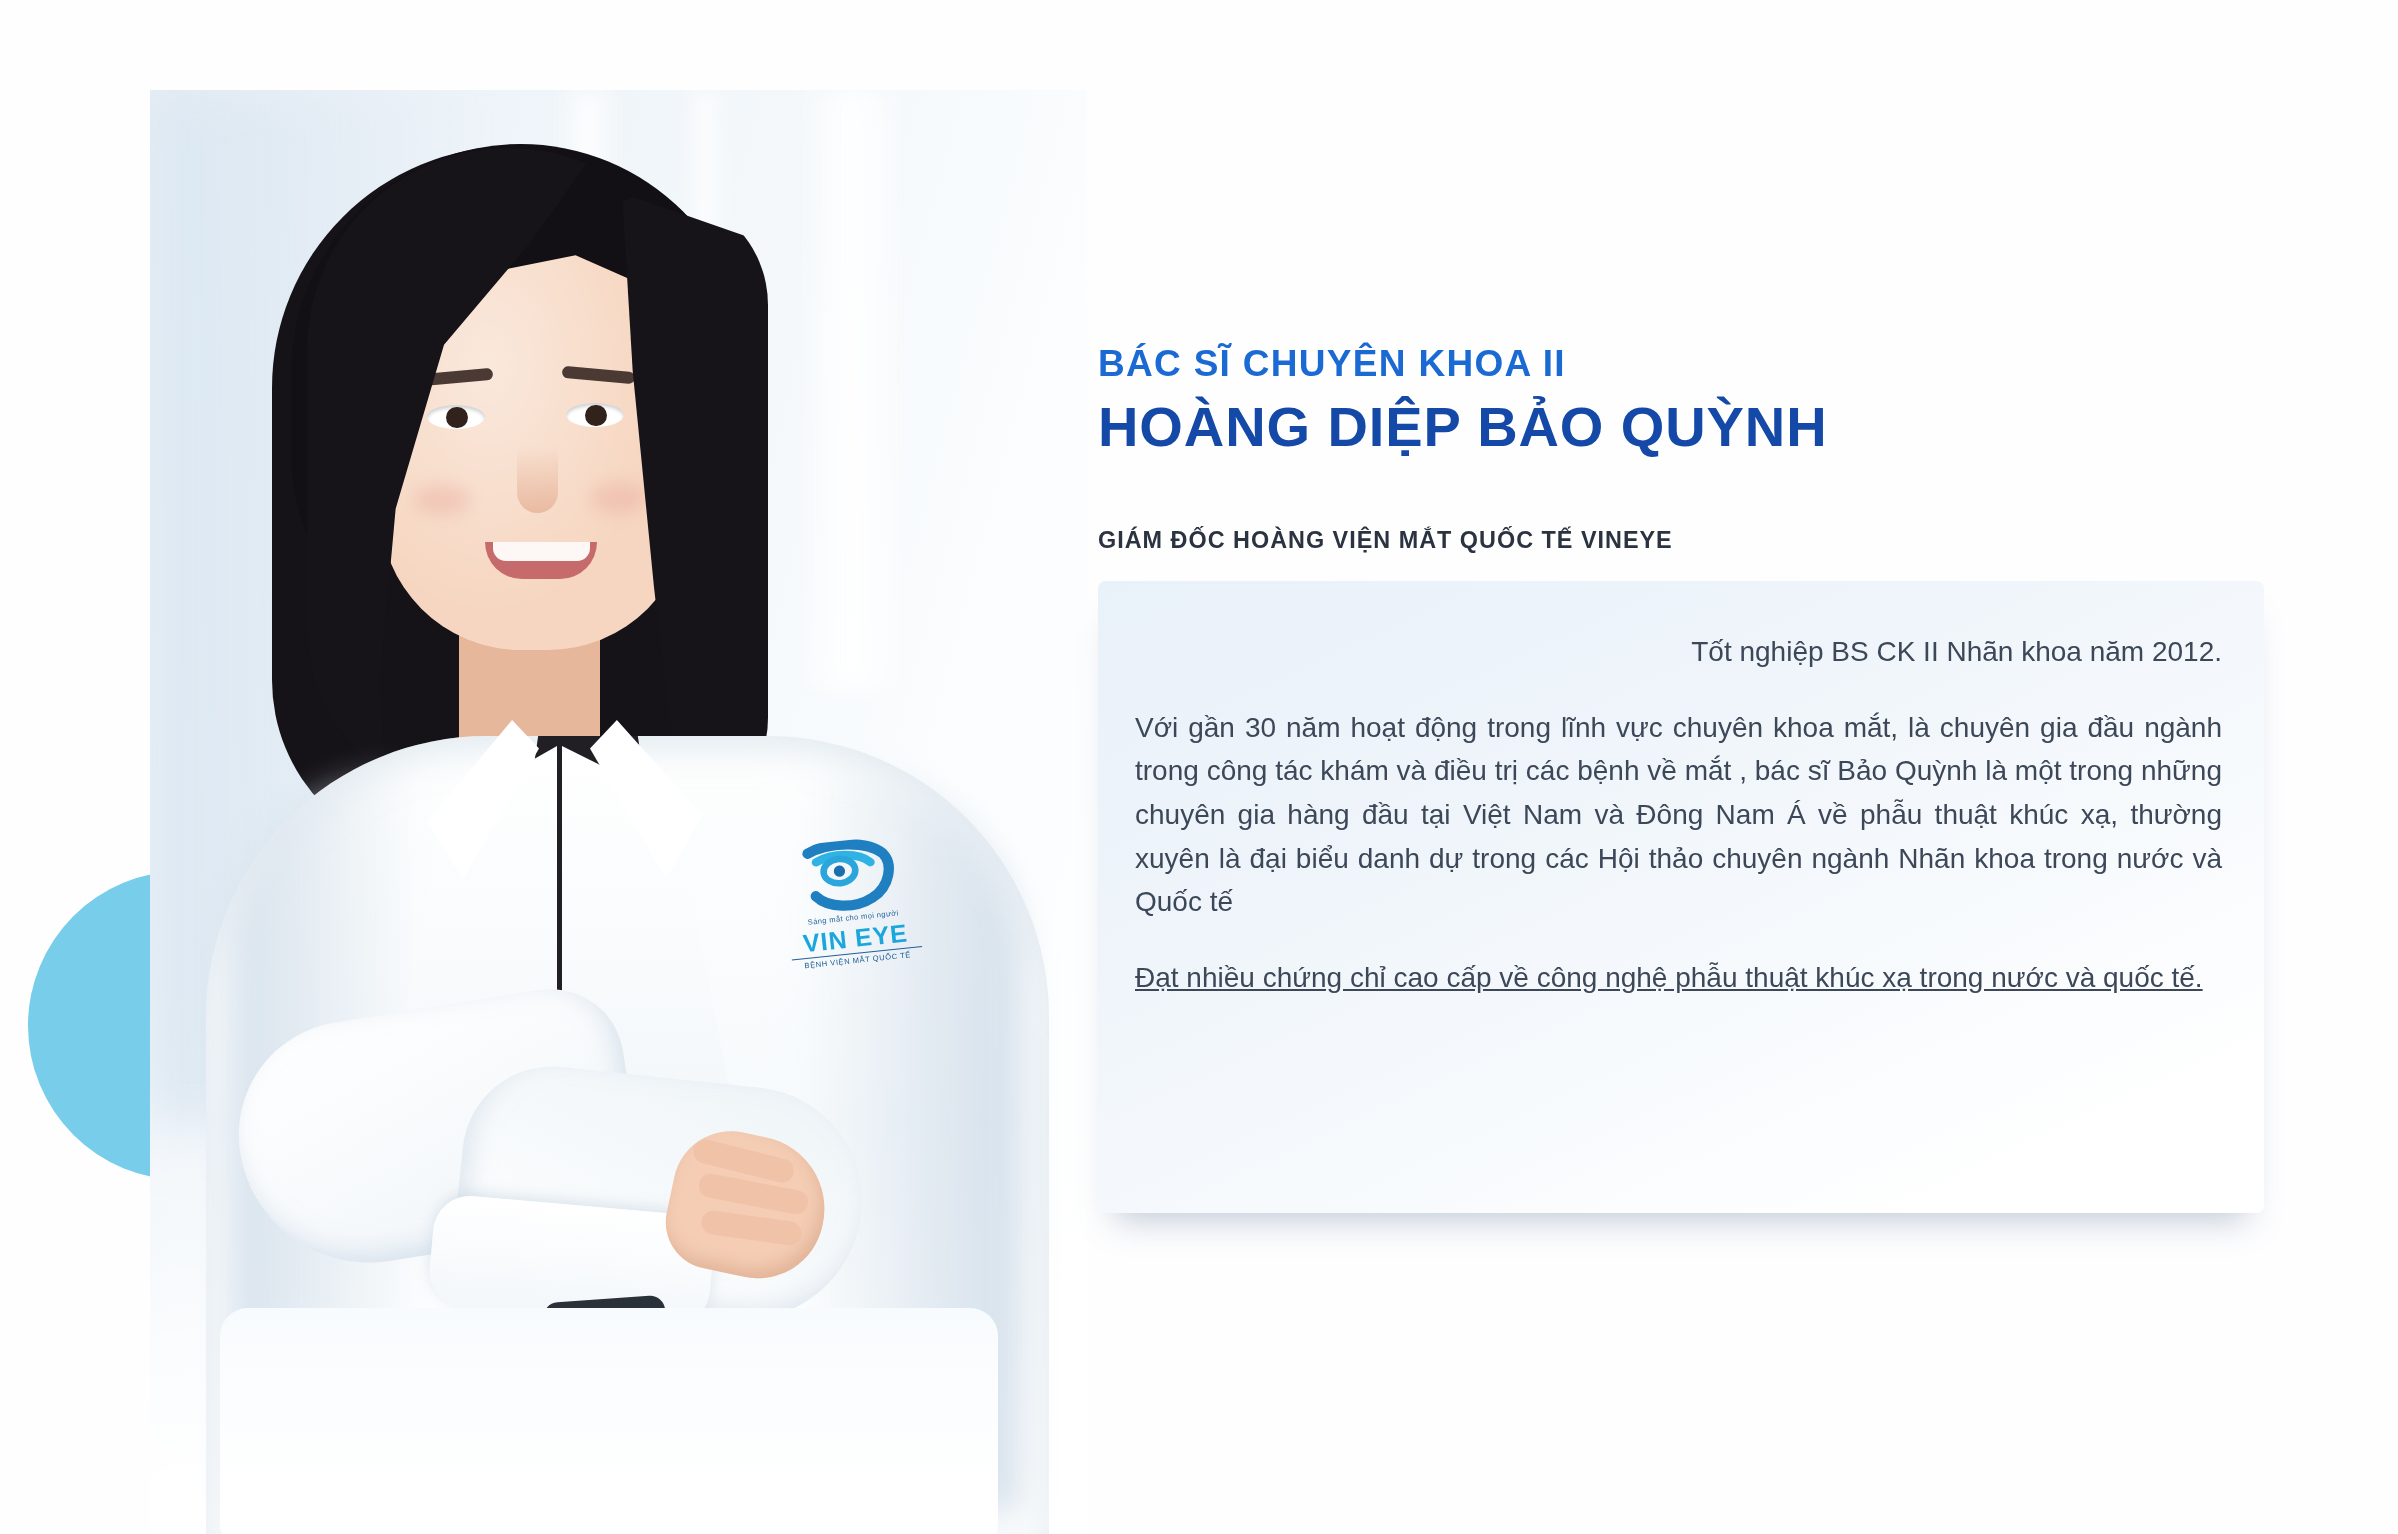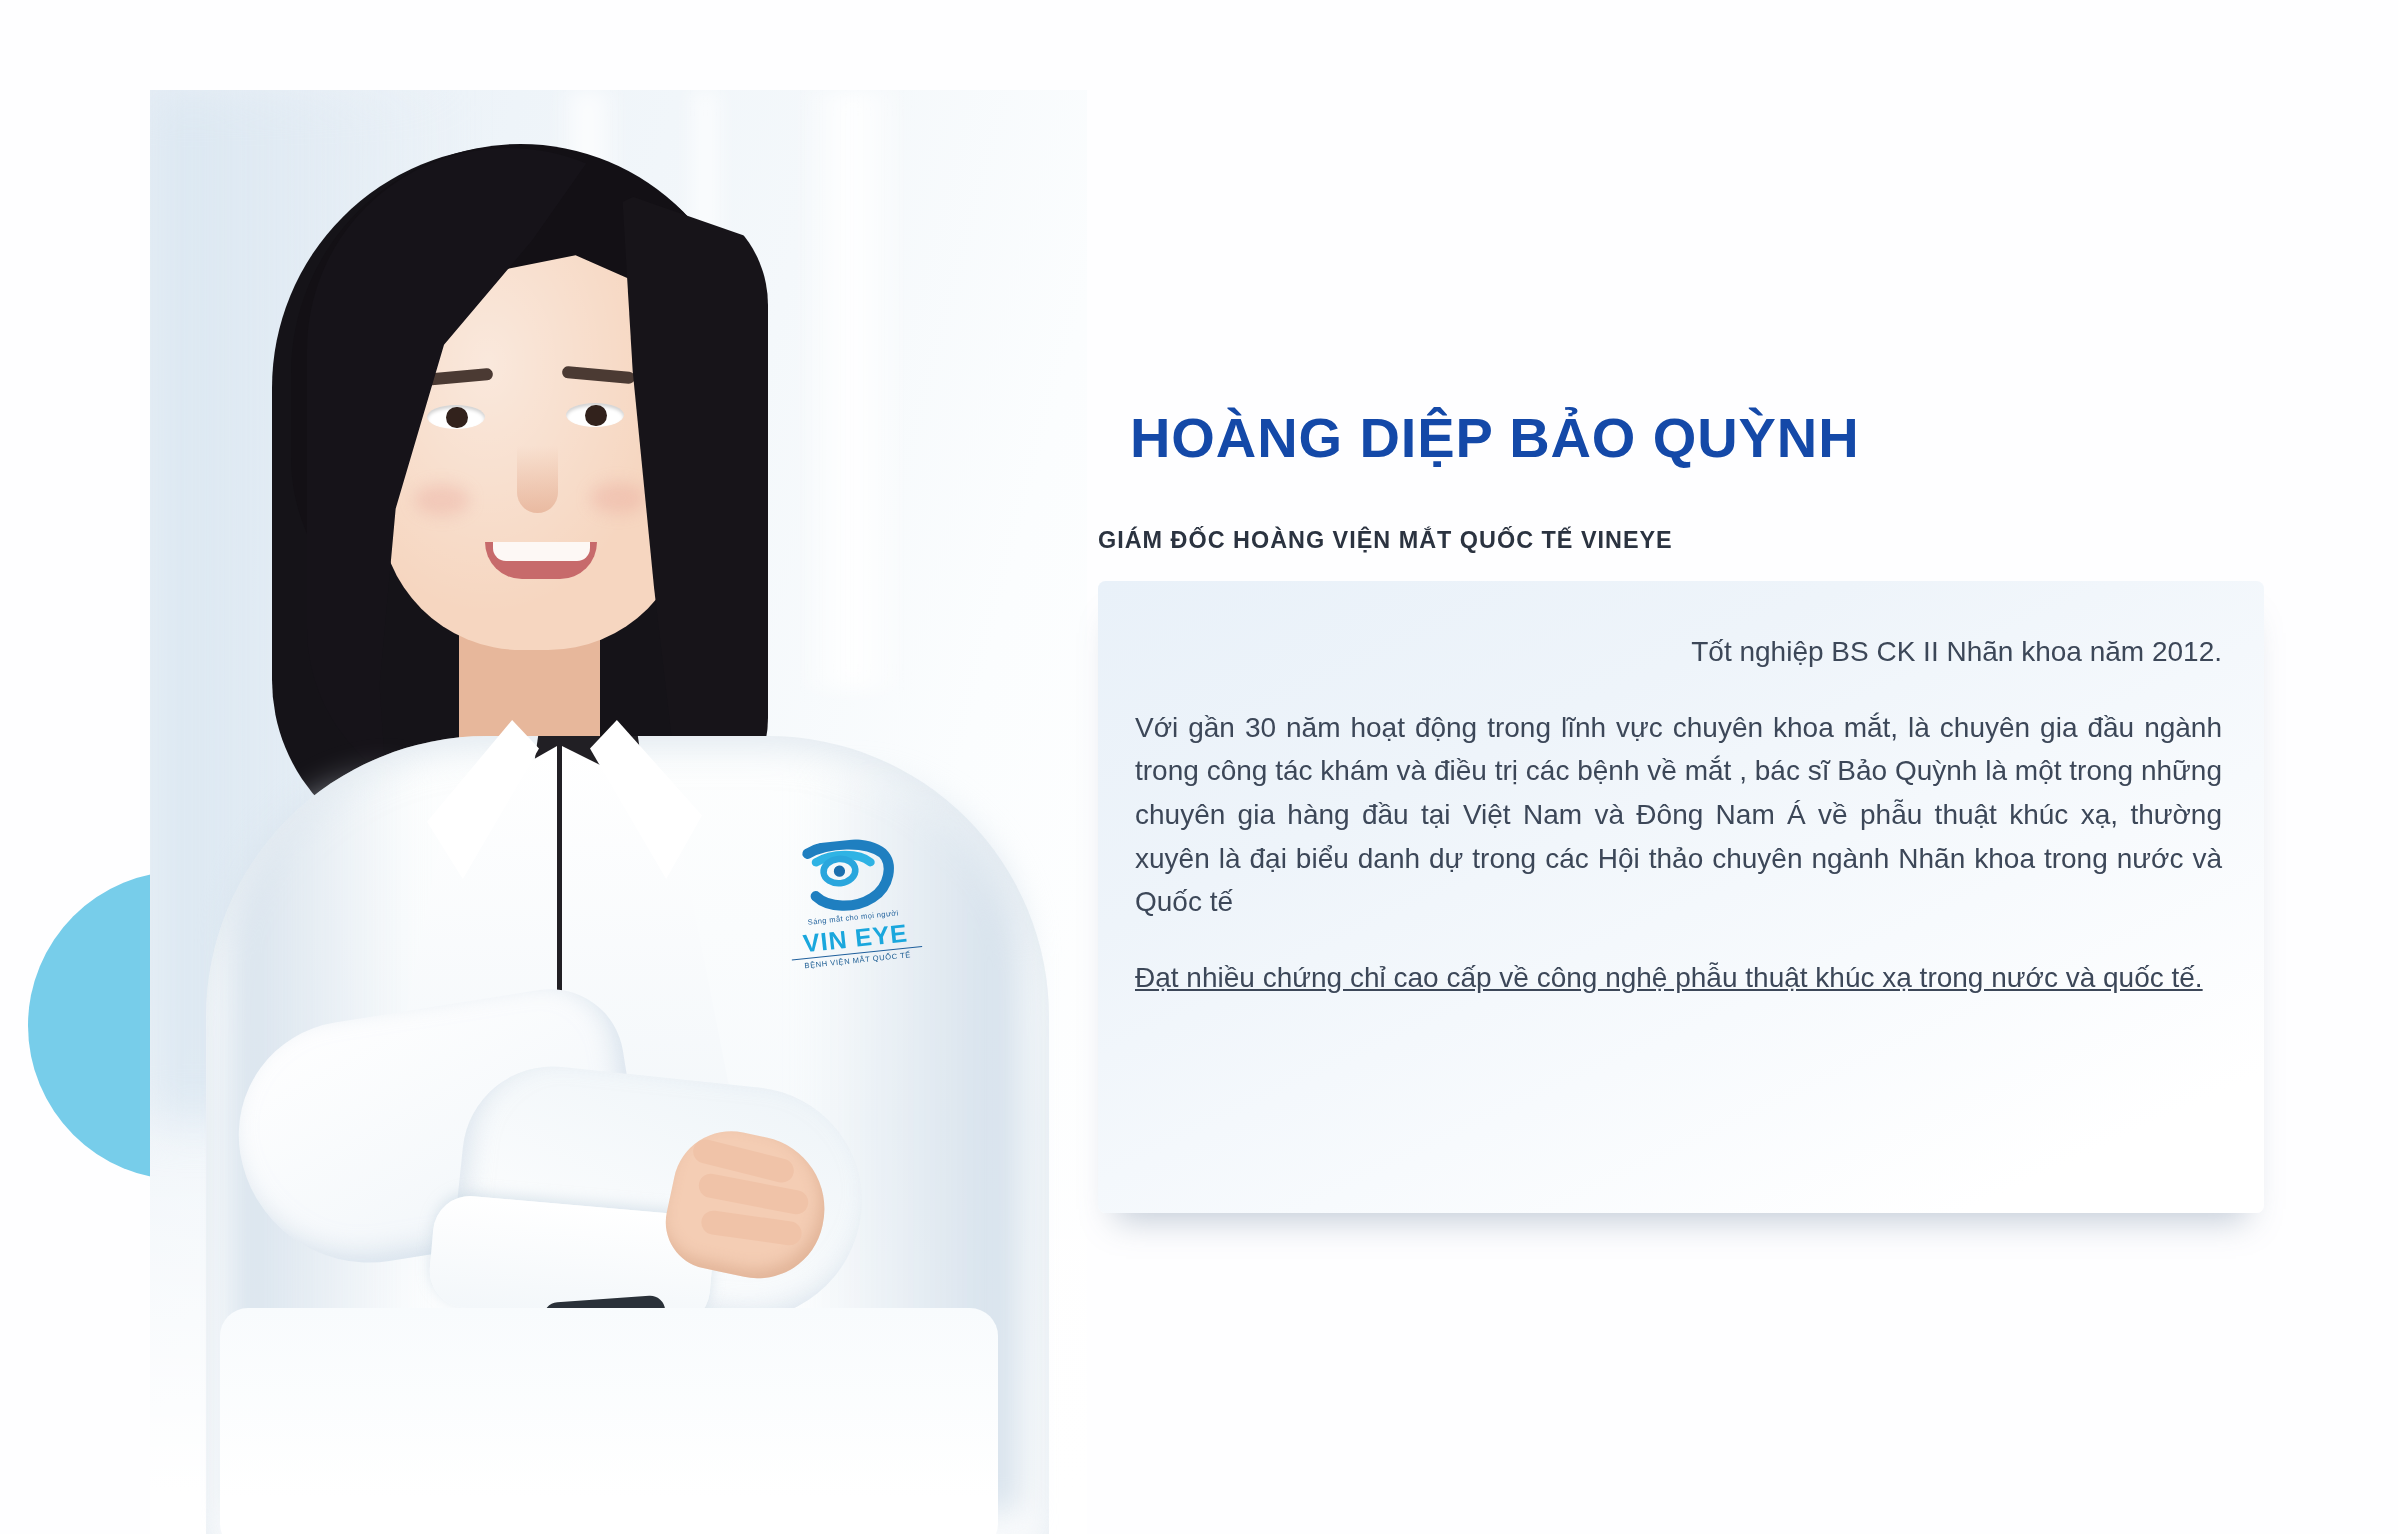--- a/index.html
+++ b/index.html
@@ -311,6 +311,7 @@
   </div>
 
   <div class="content">
+    <div class="eyebrow">BÁC SĨ CHUYÊN KHOA II</div>
     <h1 class="name">HOÀNG DIỆP BẢO QUỲNH</h1>
     <div class="role">GIÁM ĐỐC HOÀNG VIỆN MẮT QUỐC TẾ VINEYE</div>
 

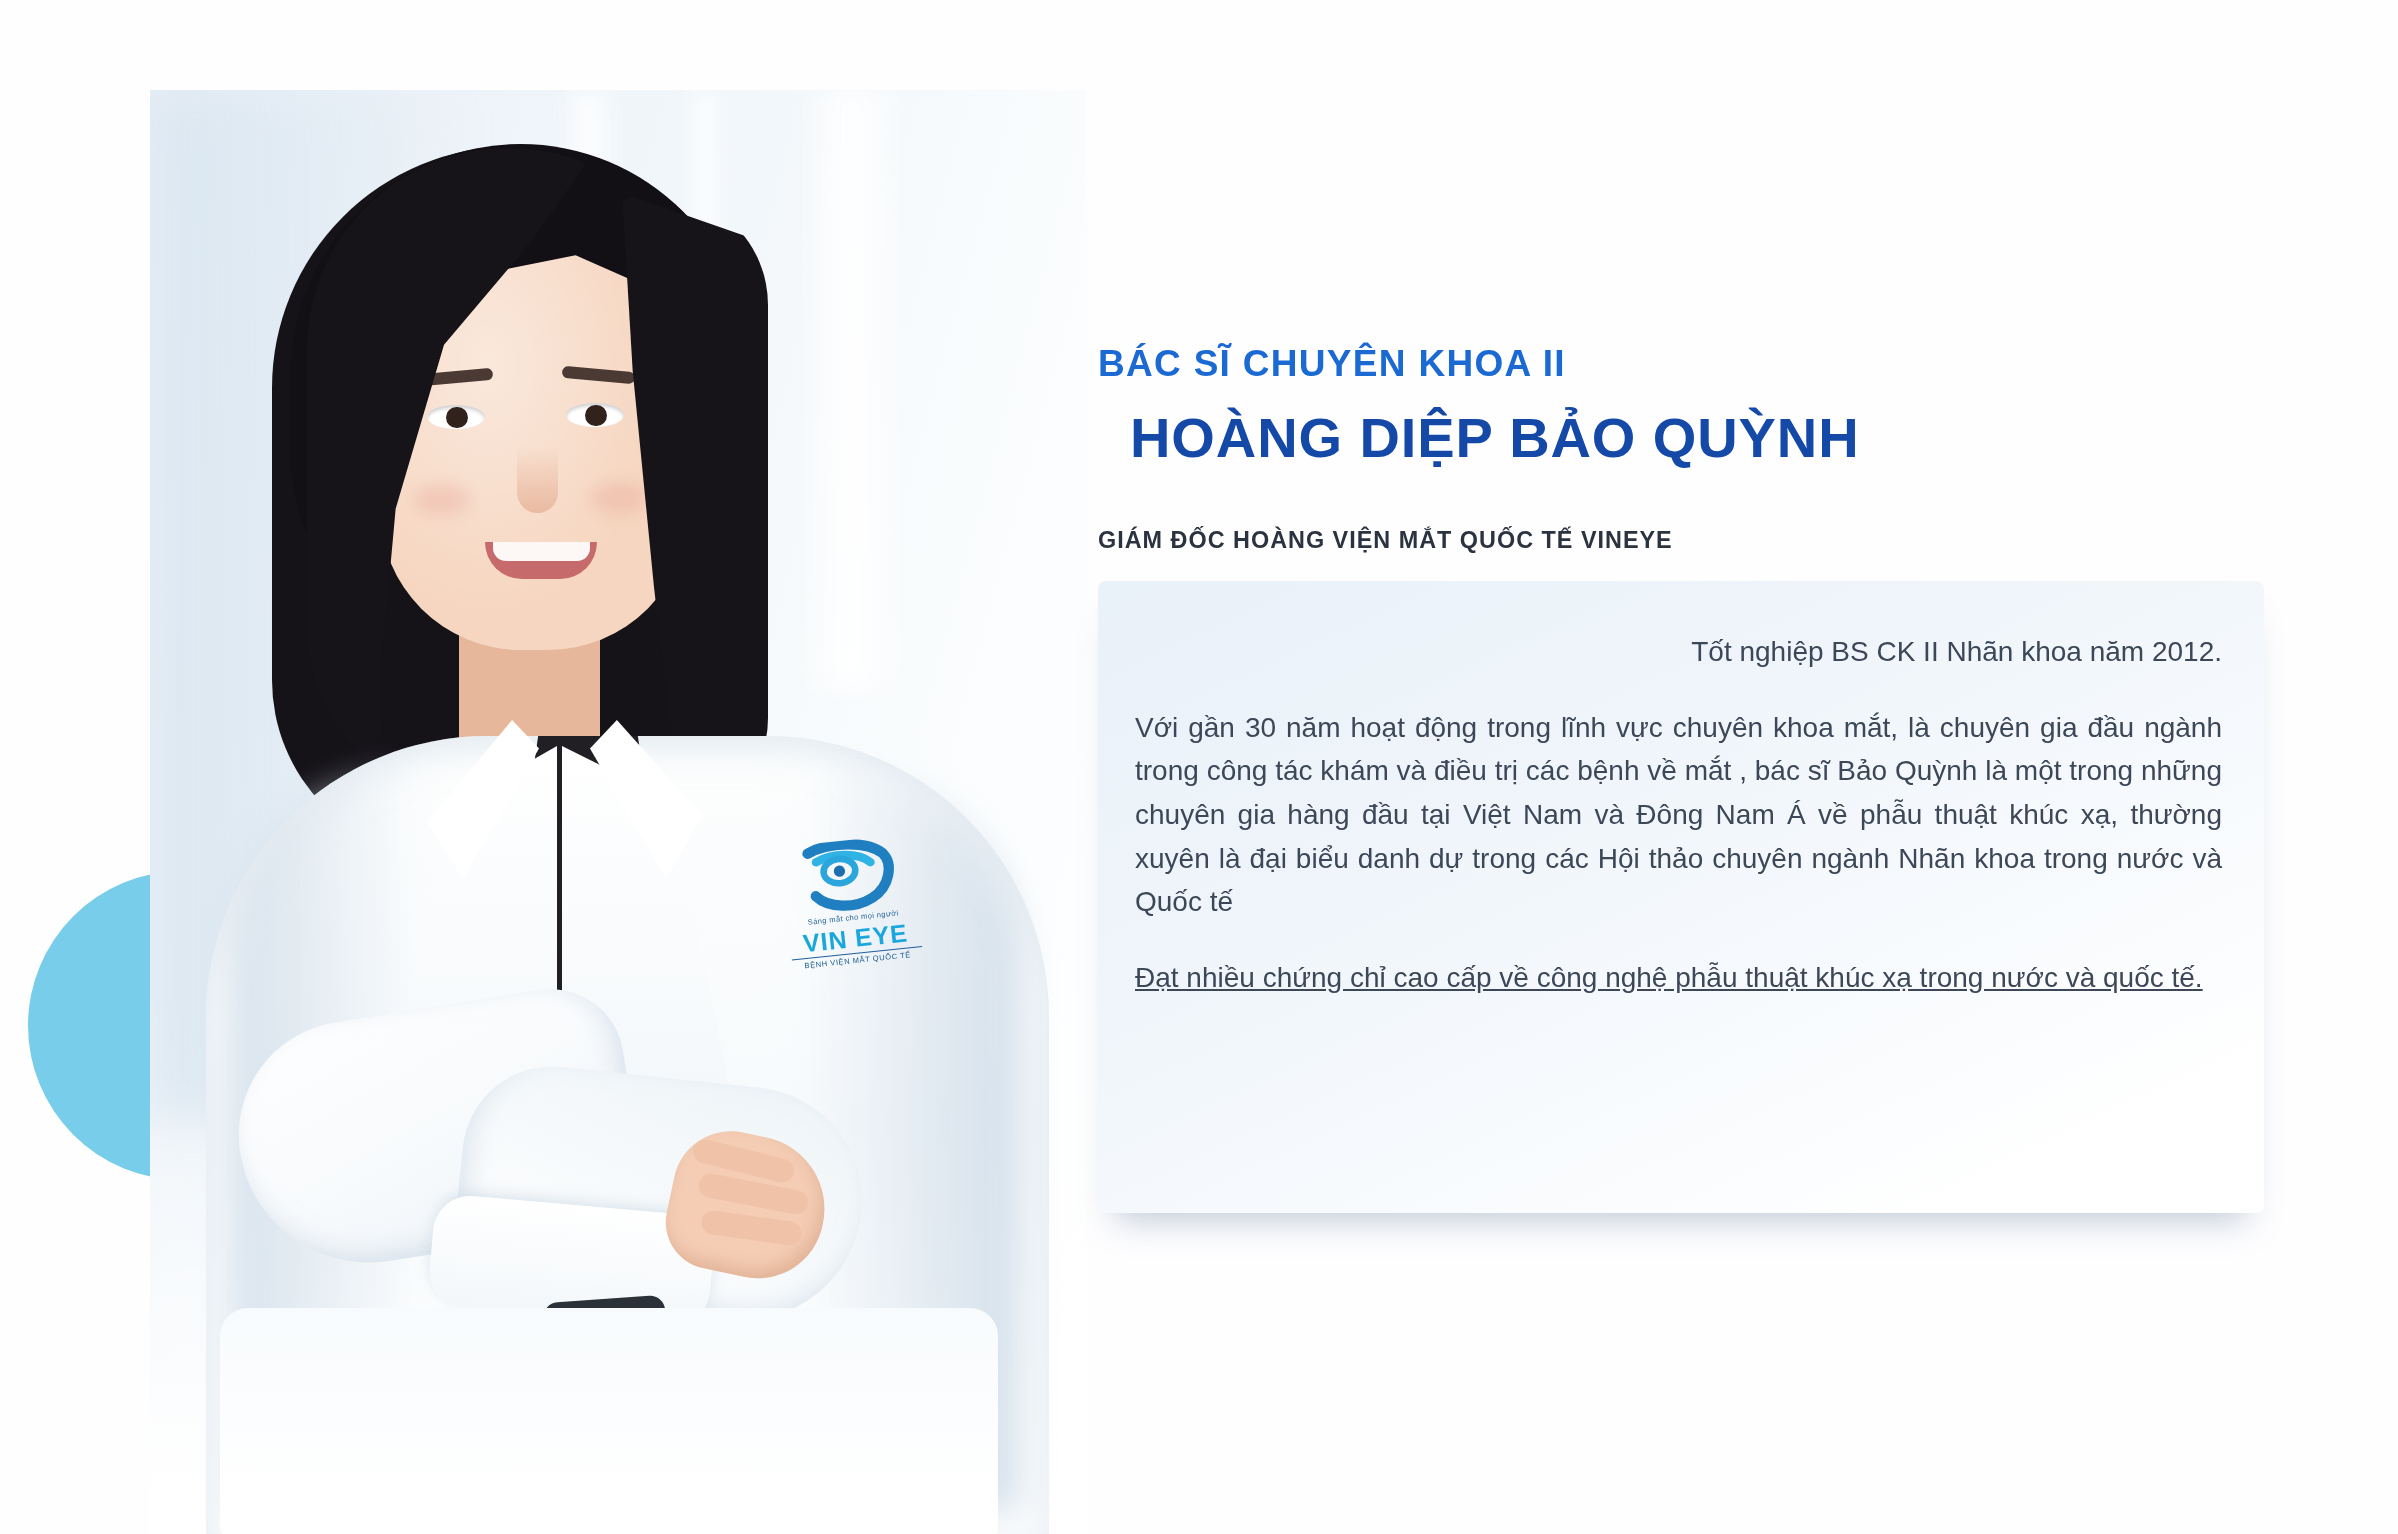--- a/index.html
+++ b/index.html
@@ -210,11 +210,10 @@
     color:#1b6ad4;
   }
   .name {
-    position:absolute; left:0; top:405px;
+    position:absolute; left:0; top:394px;
     font-size:56px; font-weight:bold; letter-spacing:0.9px;
     color:#1449a8;
     white-space:nowrap;
-    margin-left:32px;
   }
   .role {
     position:absolute; left:0; top:527px;

